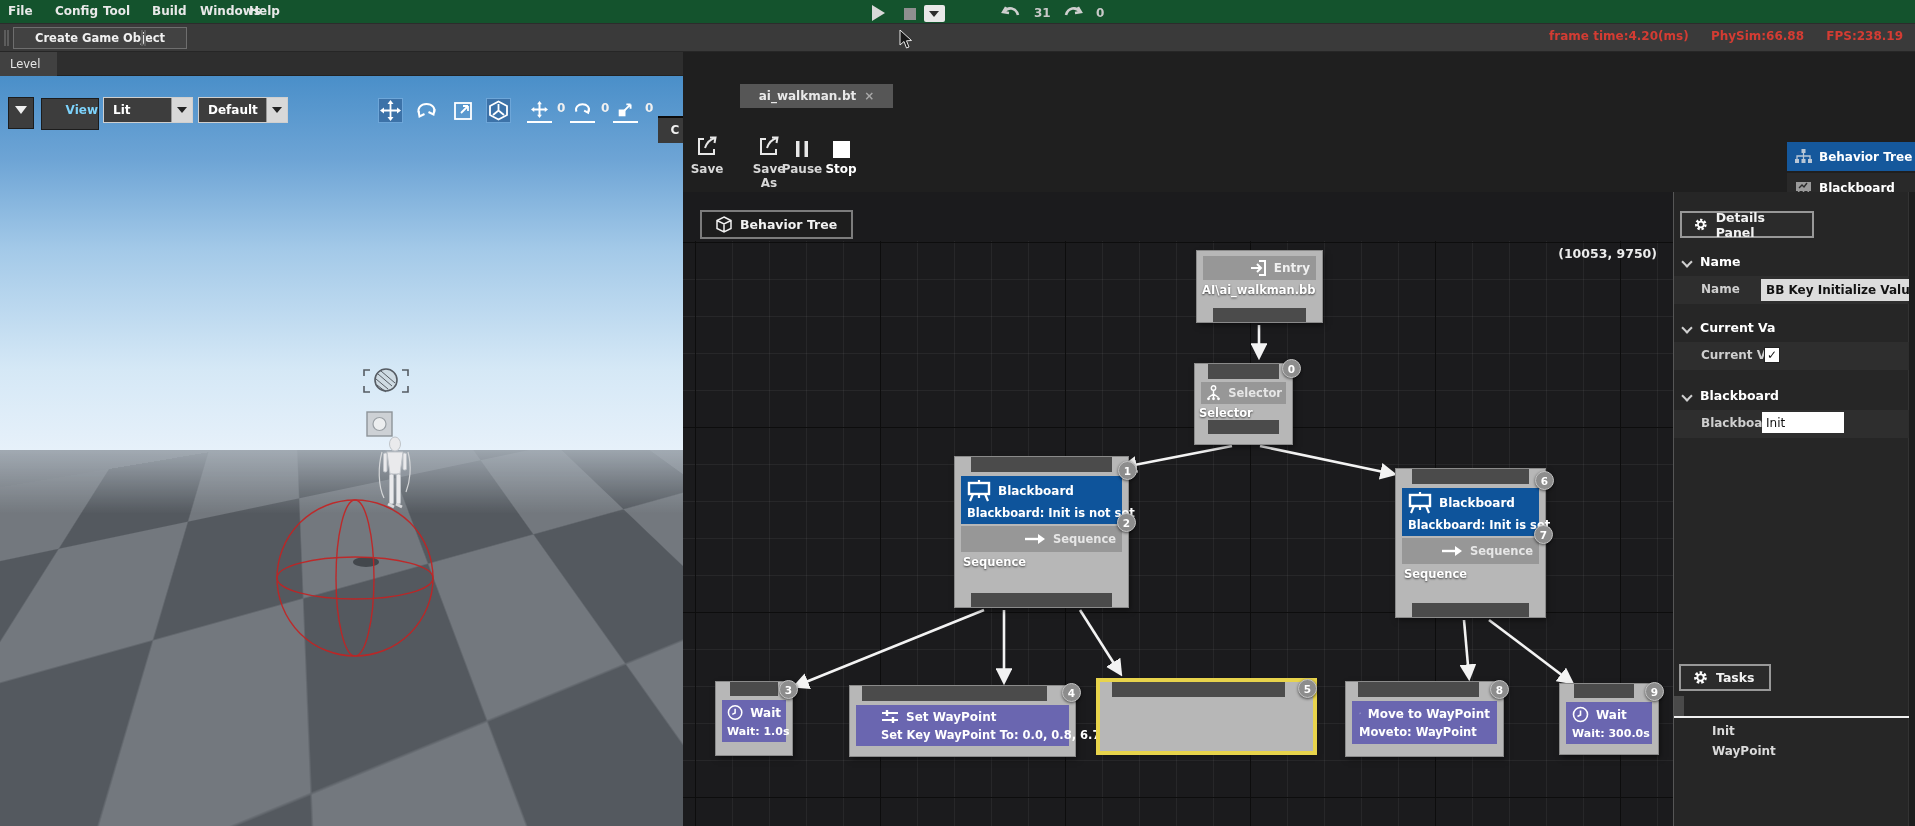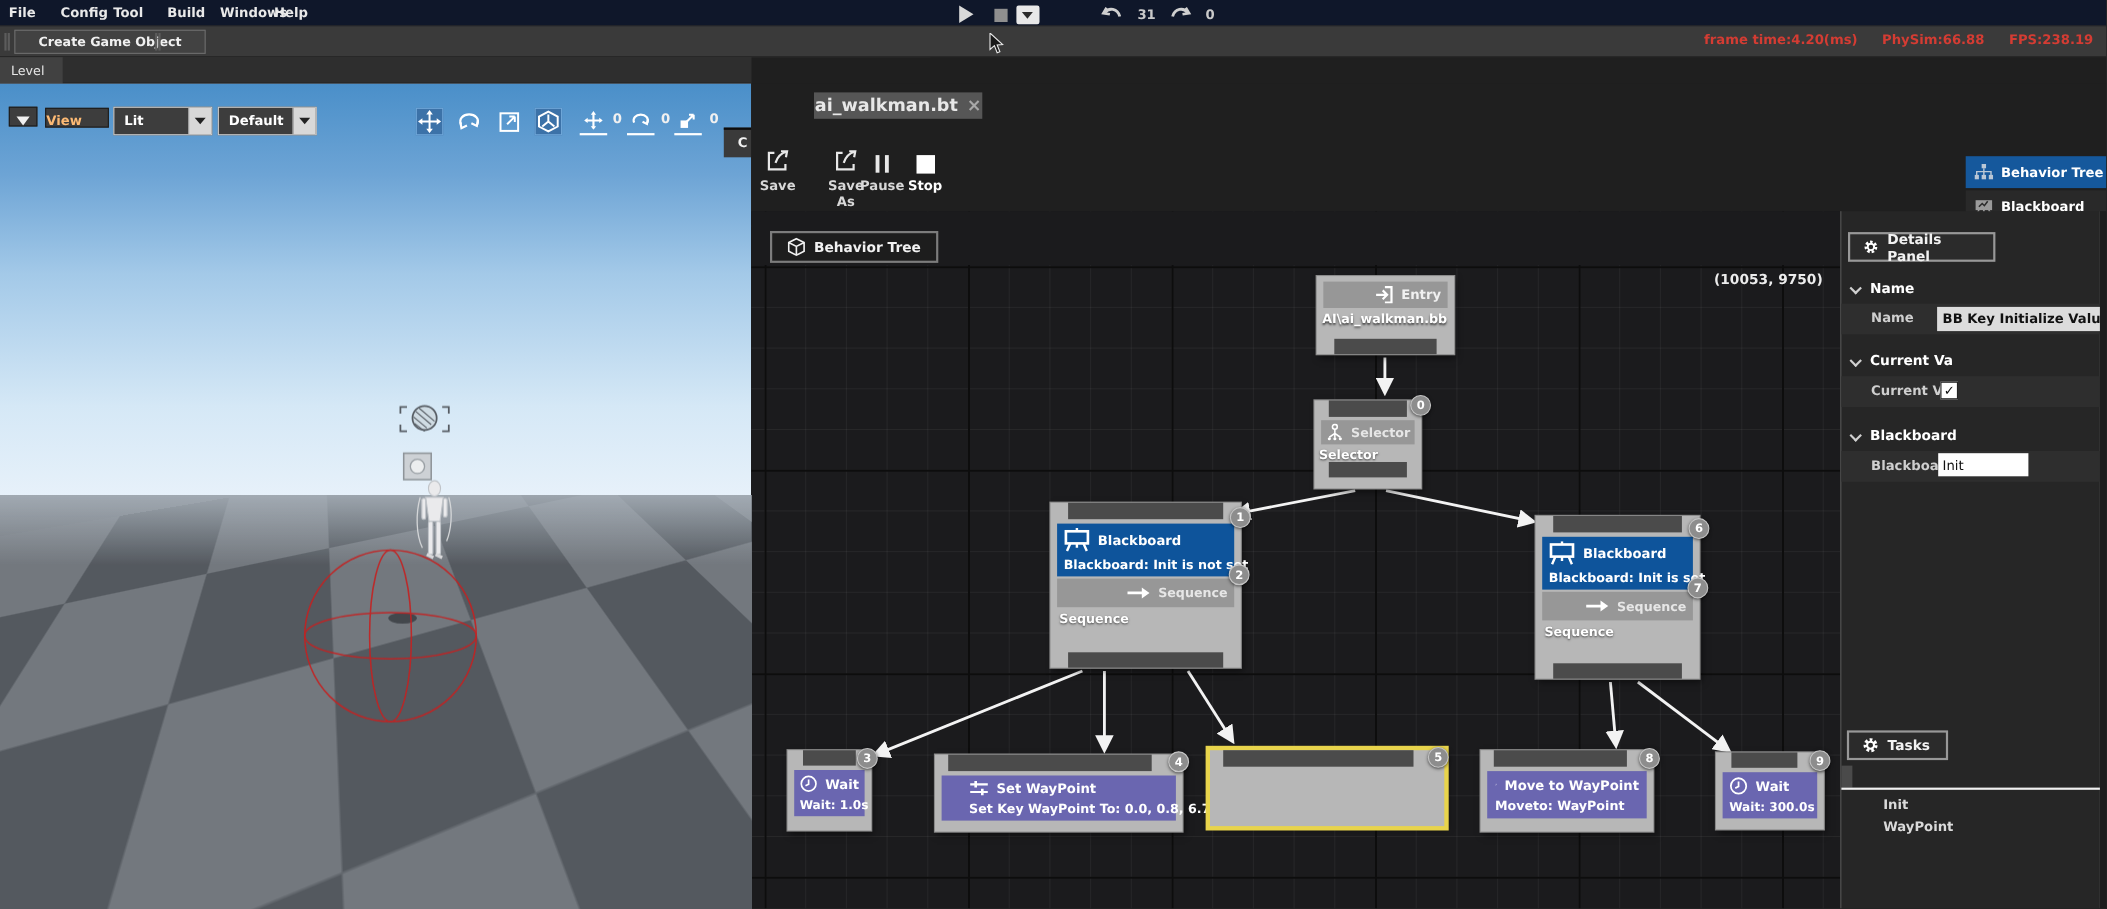--- a/index.html
+++ b/index.html
@@ -10,7 +10,7 @@
   .nowrap { white-space:nowrap; }
 
   
-  .menubar { left:0; top:0; width:1915px; height:24px; background:#0f172a; border-bottom:1px solid #2c2c2c; }
+  .menubar { left:0; top:0; width:1915px; height:24px; background:#14532d; border-bottom:1px solid #2c2c2c; }
   .menu-item { position:absolute; top:4px; font-size:12px; font-weight:bold; color:#e9e9e9; cursor:default; }
   .toolrow { left:0; top:24px; width:1915px; height:28px; background:#3a3a3a; border-bottom:1px solid #262626; }
   .grip { position:absolute; top:6px; width:5px; height:16px; border-left:2px solid #5c5c5c; border-right:2px solid #5c5c5c; }

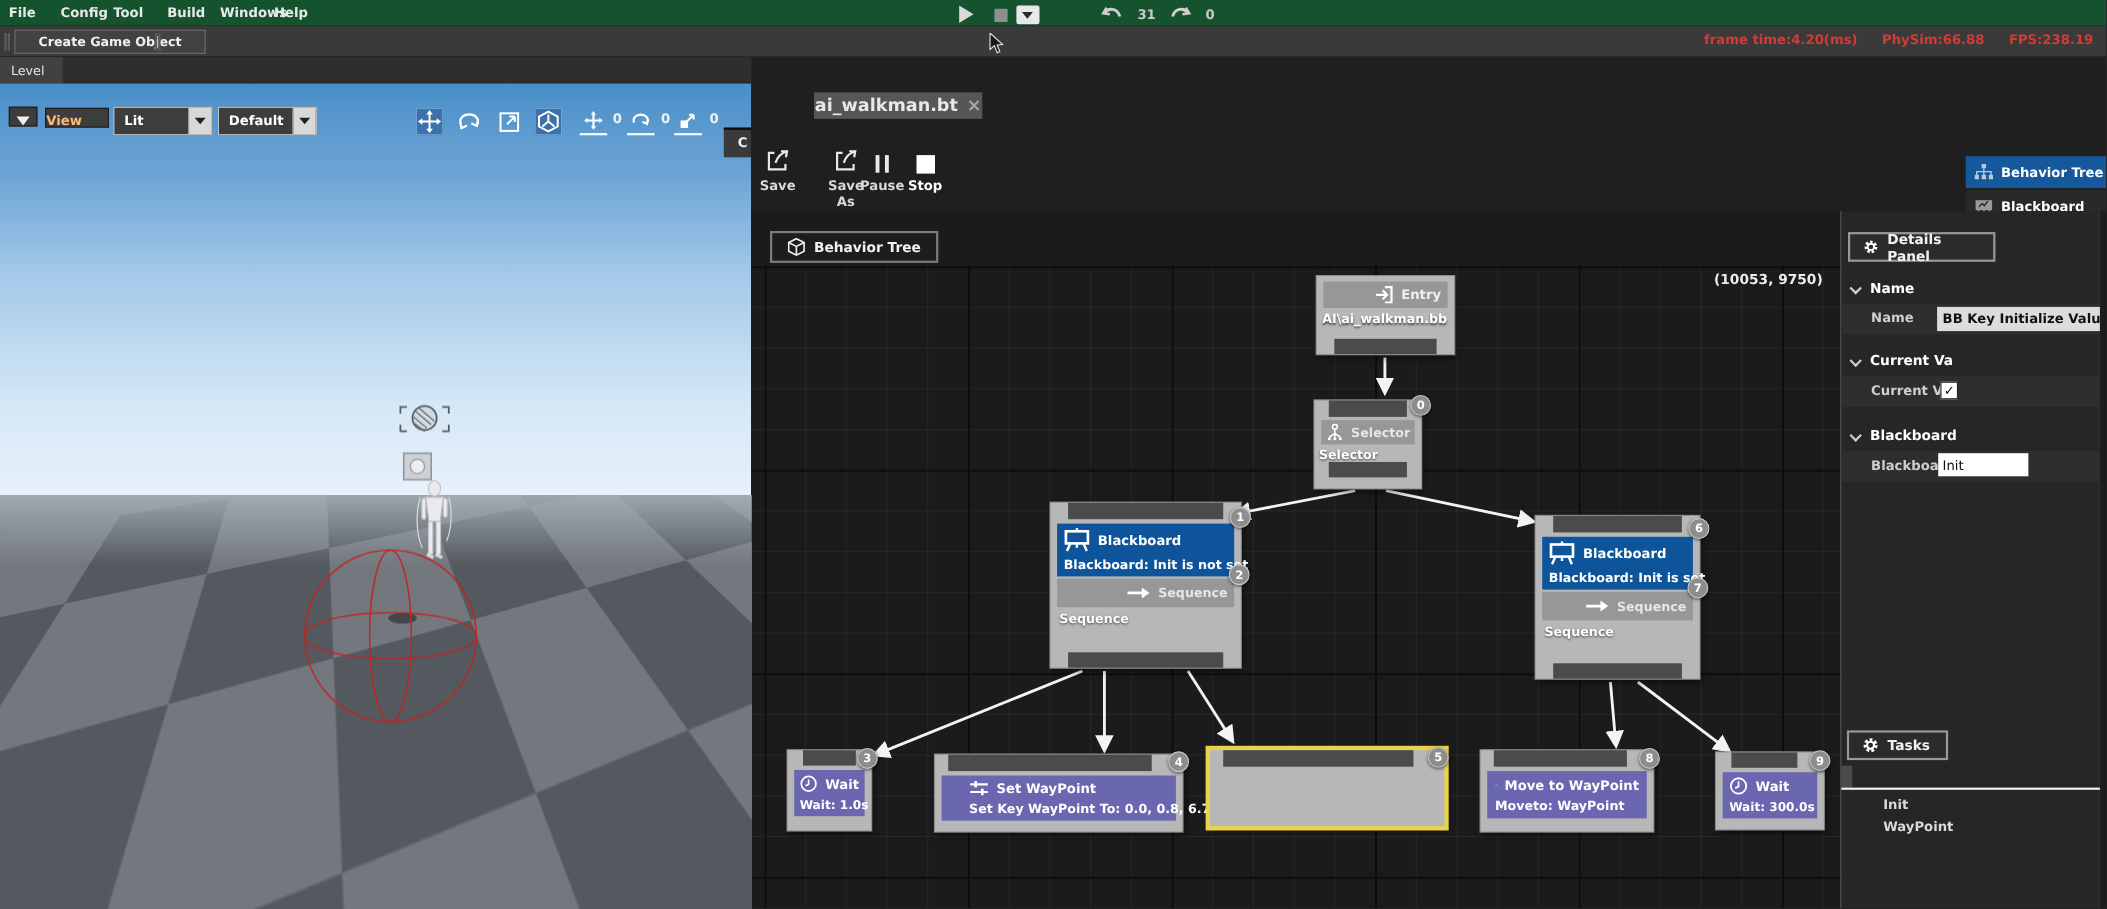--- a/index.html
+++ b/index.html
@@ -47,7 +47,7 @@
   
   .bt-panel { left:683px; top:52px; width:1232px; height:774px; background:#1f1f1f; }
   .bt-content { position:absolute; left:0; top:24px; width:1232px; height:750px; background:#1f1f1f; }
-  .doc-tab { position:absolute; left:57px; top:8px; width:153px; height:24px; background:#565656; color:#e8e8e8; font-size:16px; font-weight:bold; line-height:24px; text-align:center; }
+  .doc-tab { position:absolute; left:57px; top:8px; width:153px; height:24px; background:#565656; color:#e8e8e8; font-size:12px; font-weight:bold; line-height:24px; text-align:center; }
   .doc-tab .x { color:#a8a8a8; margin-left:8px; font-weight:bold; }
   .action { position:absolute; top:56px; text-align:center; color:#d8d8d8; font-size:12px; font-weight:bold; }
   .action .ic { height:26px; display:flex; align-items:flex-end; justify-content:center; margin-bottom:4px; }

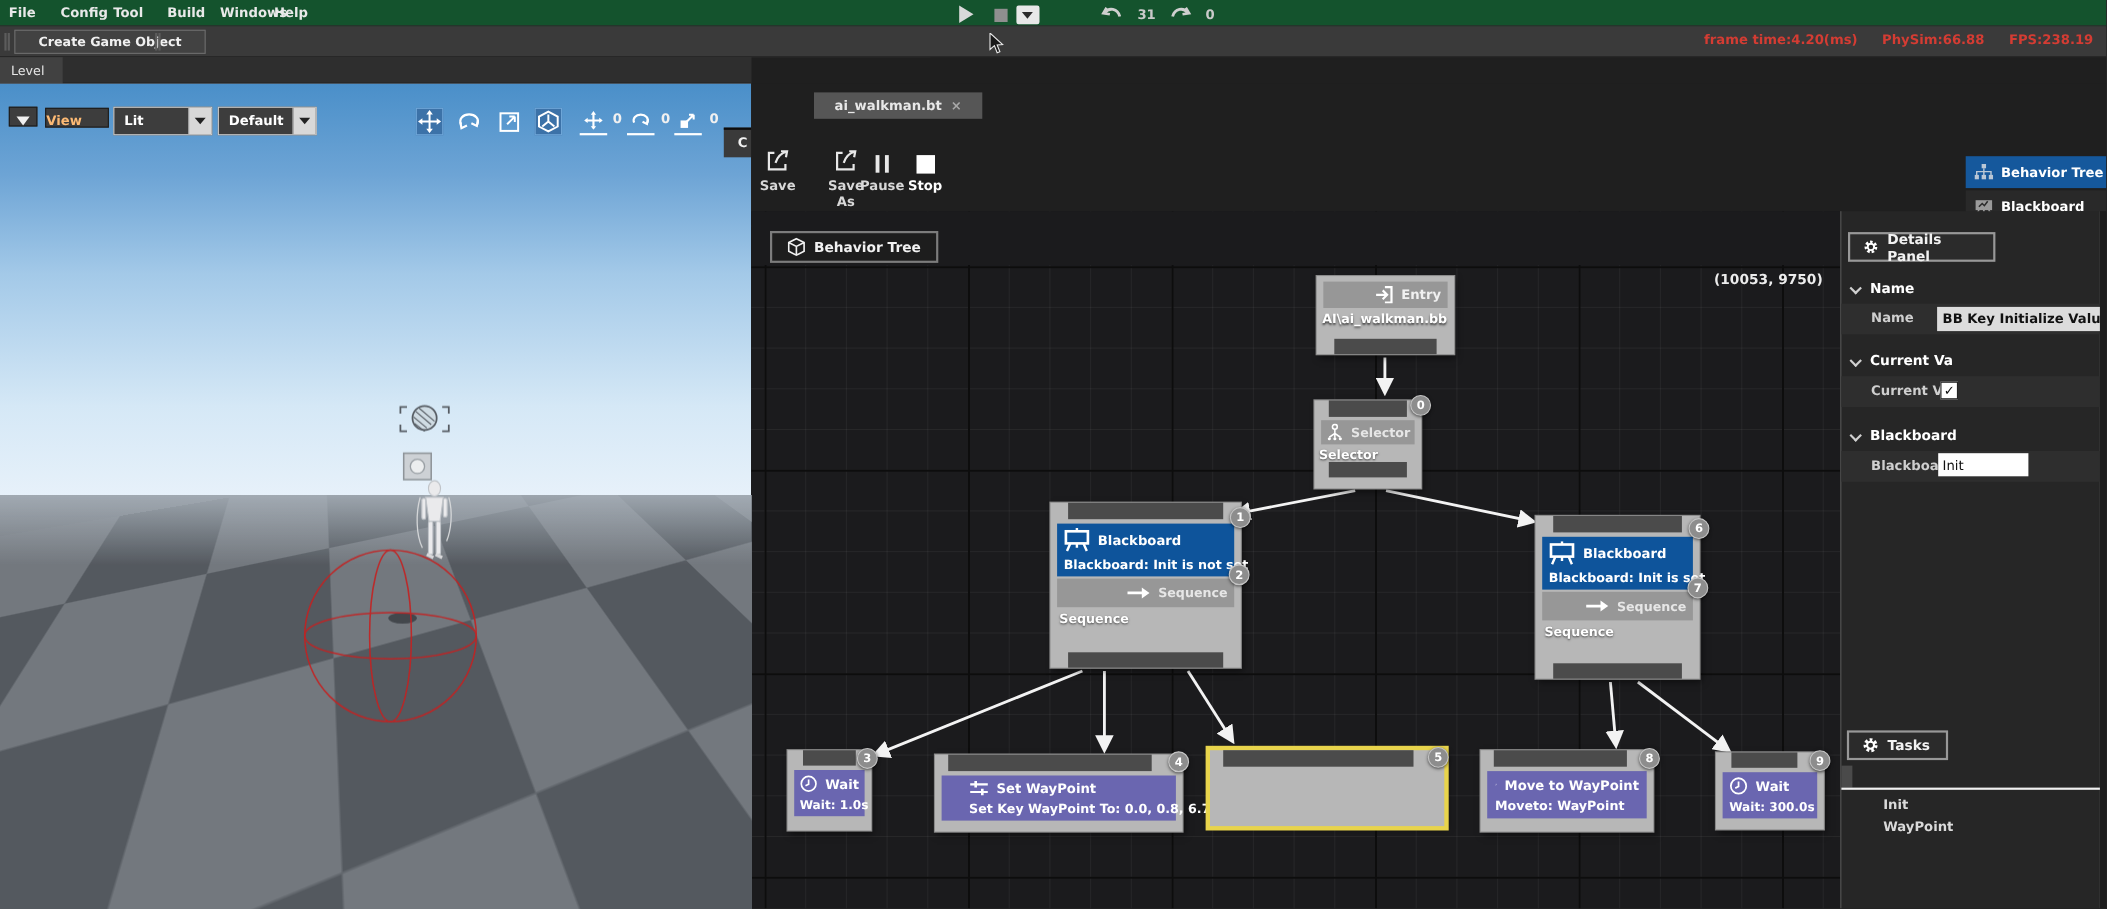--- a/index.html
+++ b/index.html
@@ -35,7 +35,7 @@
            background:repeating-conic-gradient(#73787e 0% 25%, #54595f 25% 50%); background-size:150px 150px;
            transform:perspective(320px) rotateX(54deg) rotateZ(-16deg); transform-origin:52% 0; }
   .haze { position:absolute; left:0; top:374px; width:683px; height:64px; background:linear-gradient(to bottom, #aab3bc, rgba(170,179,188,0)); opacity:.85; }
-  .vp-btn { position:absolute; height:18px; background:#3d3d3d; border:1px solid #1c1c1c; color:#fdba74; font-size:12px; font-weight:bold; text-align:left; }
+  .vp-btn { position:absolute; height:32px; background:#3d3d3d; border:1px solid #1c1c1c; color:#7dd3fc; font-size:12px; font-weight:bold; text-align:right; }
   .vp-dd { position:absolute; height:26px; background:#3d3d3d; border:1px solid #cfcfcf; color:#fff; font-size:12px; font-weight:bold; }
   .vp-dd .arrowbox { position:absolute; right:0; top:0; width:21px; height:24px; background:#d8d8d8; border-left:1px solid #9a9a9a; }
   .vp-dd .arrowbox:after { content:""; position:absolute; left:5px; top:9px; border-left:5px solid transparent; border-right:5px solid transparent; border-top:6px solid #222; }

